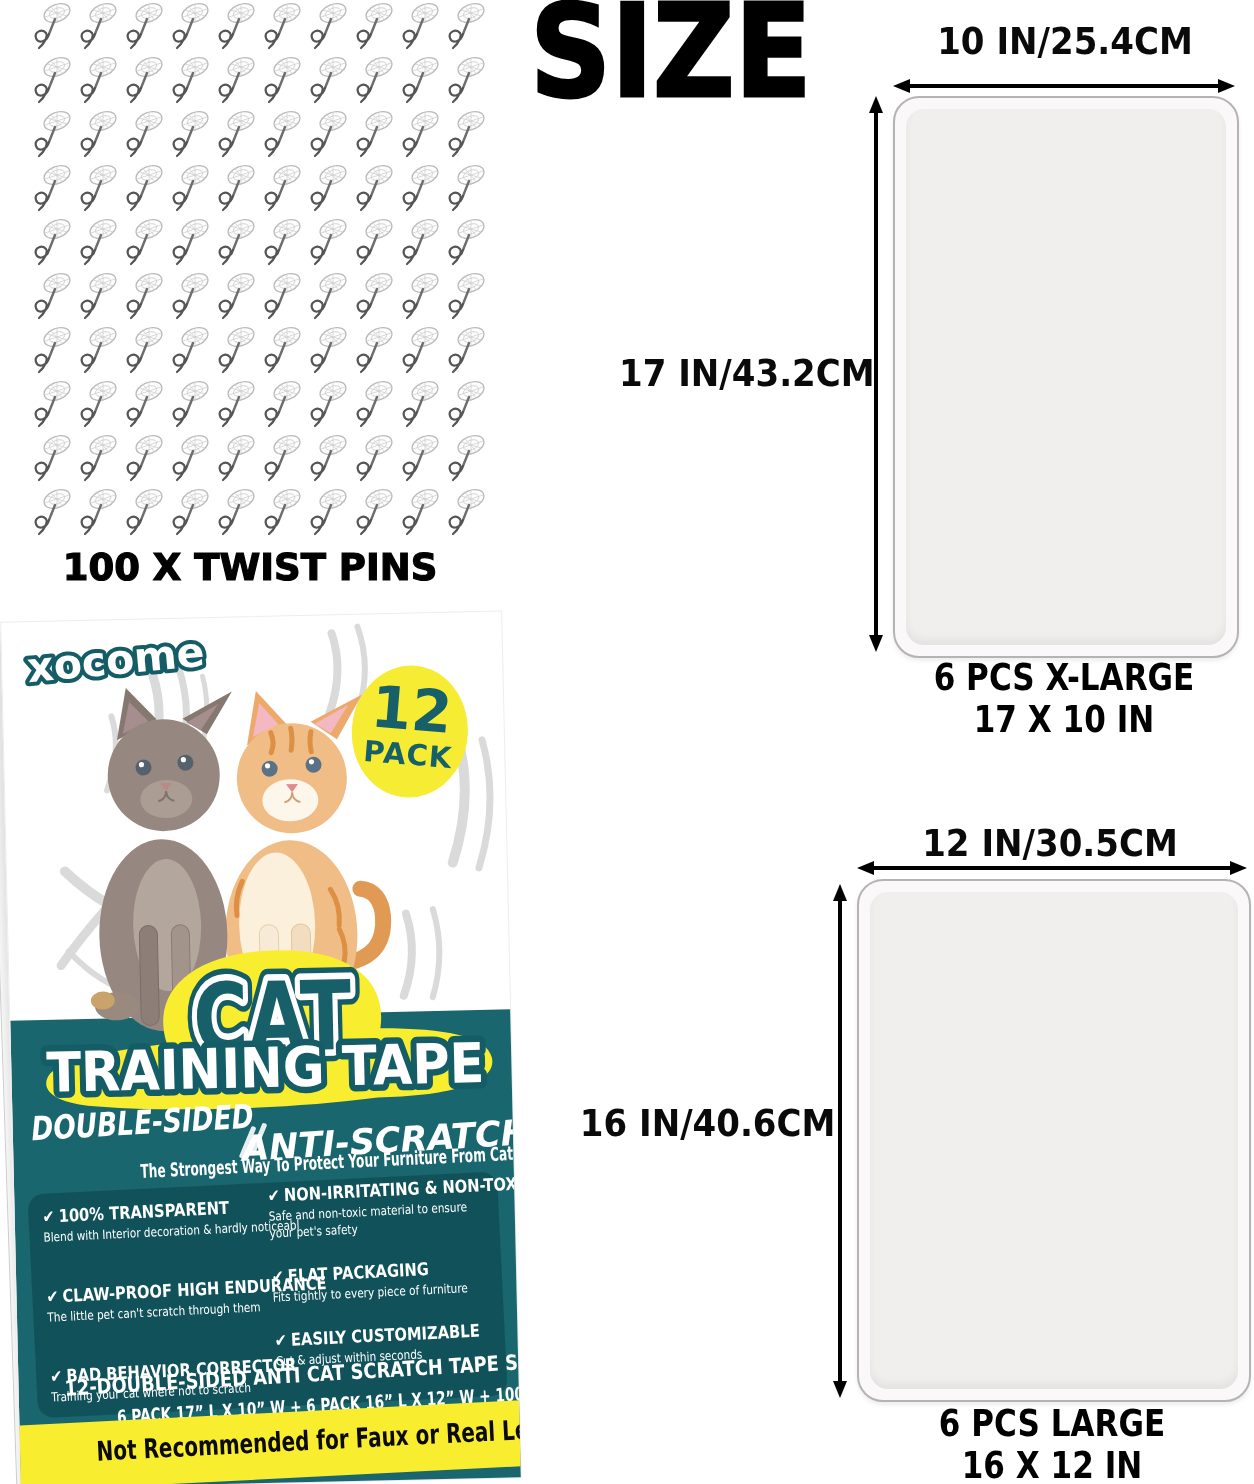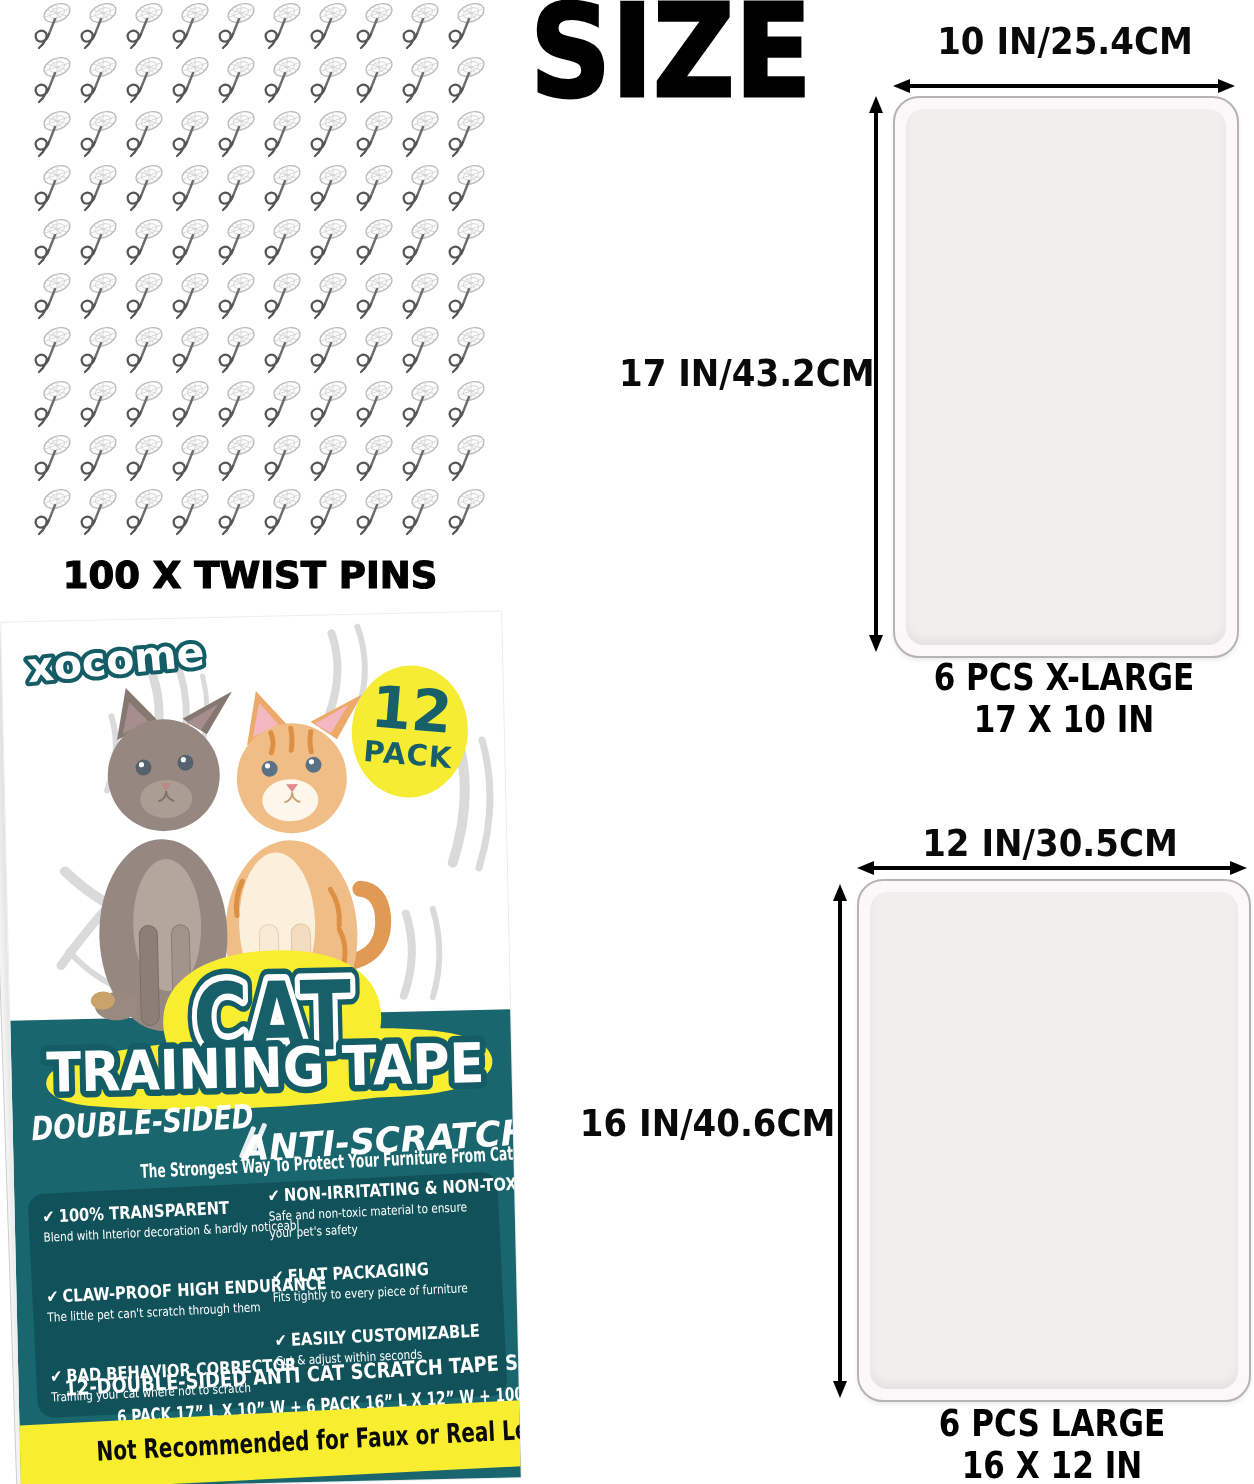--- a/index.html
+++ b/index.html
@@ -11,7 +11,7 @@
   #pinsGrid{position:absolute;left:30px;top:2px;width:470px;height:545px;}
   .pin{position:absolute;width:44px;height:54px;}
   .pins-label{position:absolute;left:38px;top:546px;width:424px;text-align:center;
-    font-size:37px;font-weight:bold;color:#000;margin-top:8px;-webkit-text-stroke:1.2px #000;}
+    font-size:37px;font-weight:bold;color:#000;-webkit-text-stroke:1.2px #000;}
 
   
   .size-title{position:absolute;left:530px;top:-18px;font-size:128px;font-weight:bold;color:#000;

